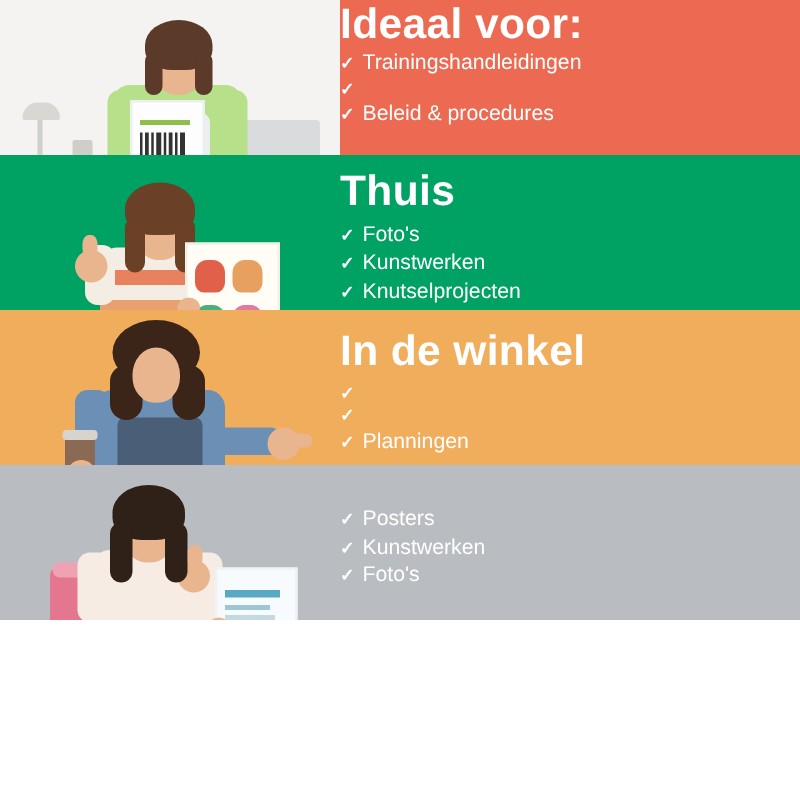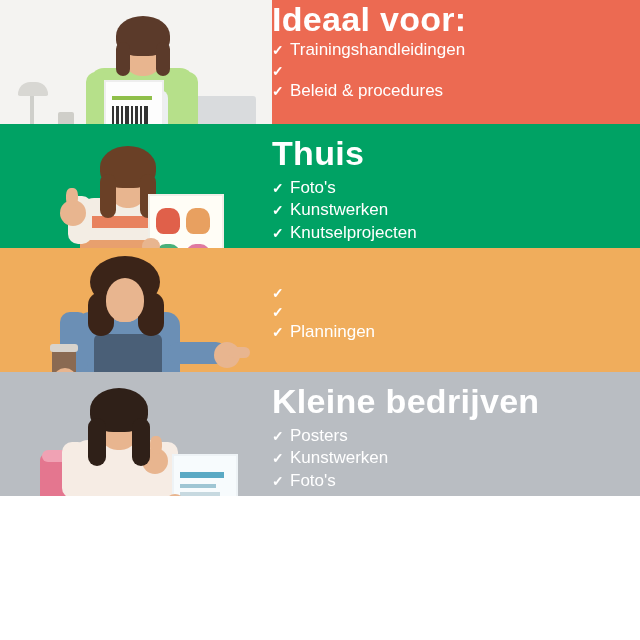--- a/index.html
+++ b/index.html
@@ -292,6 +292,7 @@
       </div>
 
       <div class="band-text">
+        <h2 class="band-title">In de winkel</h2>
         <ul class="bullet-list">
           <li class="bullet-item">
             <span class="check">✓</span>

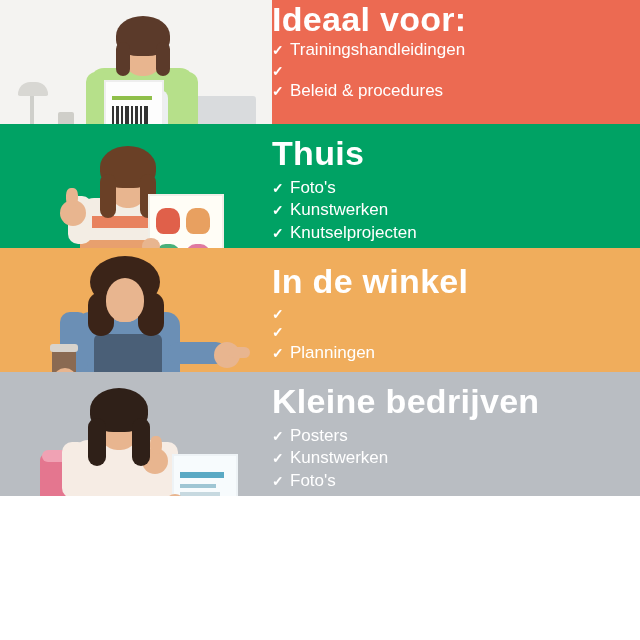--- a/index.html
+++ b/index.html
@@ -341,7 +341,6 @@
       </div>
 
       <div class="band-text">
-        <h2 class="band-title">Kleine bedrijven</h2>
         <ul class="bullet-list">
           <li class="bullet-item">
             <span class="check">✓</span>

